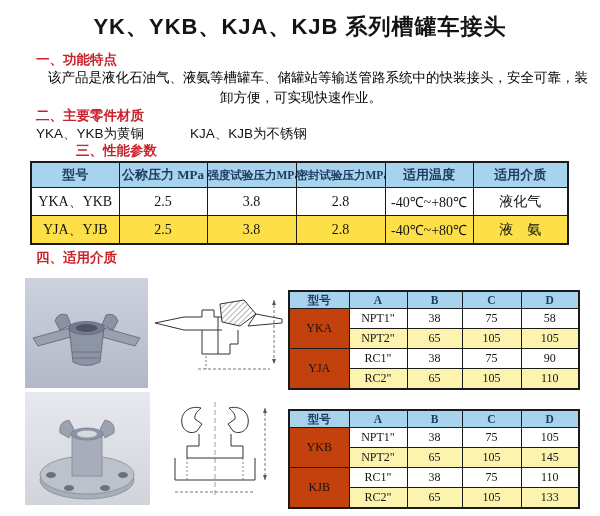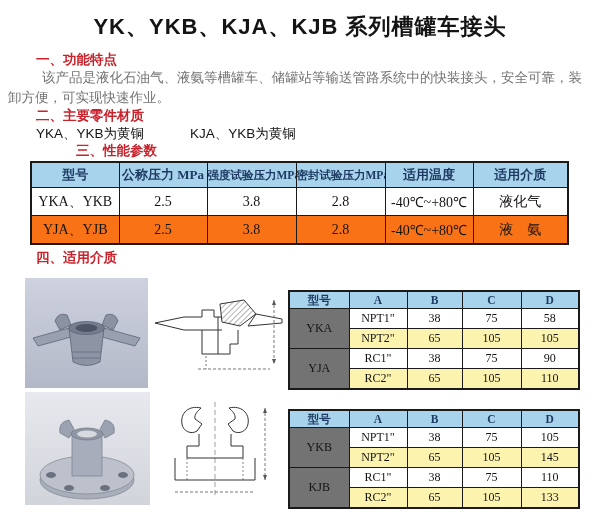--- a/index.html
+++ b/index.html
@@ -16,7 +16,7 @@
   }
   .para {
     position:absolute; left:8px; top:68px; width:586px;
-    font-size:13.5px; line-height:20px; text-indent:34px; color:#737373;
+    font-size:13.5px; line-height:20px; text-indent:34px; color:#000000;text-align:center;
   }
   .materials { position:absolute; left:36px; top:125px; font-size:13.5px; color:#141414; }
   .materials .right { margin-left:46px; }

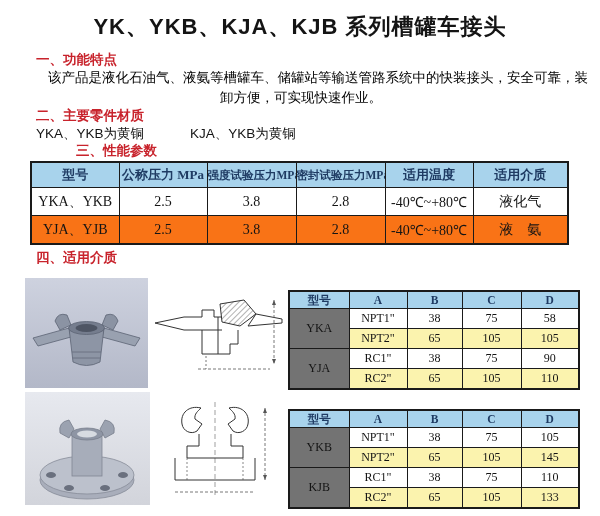--- a/index.html
+++ b/index.html
@@ -54,7 +54,7 @@
 
   <div class="sec-heading" style="top:107px;">二、主要零件材质</div>
   <div class="materials">
-    <span>YKA、YKB为黄铜</span><span class="right">KJA、YKB为黄铜</span>
+    <span>YKA、YKB为黄铜</span><span class="right">KJA、KJB为不锈钢</span>
   </div>
 
   <div class="sec-heading" style="top:142px;margin-left:40px;">三、性能参数</div>

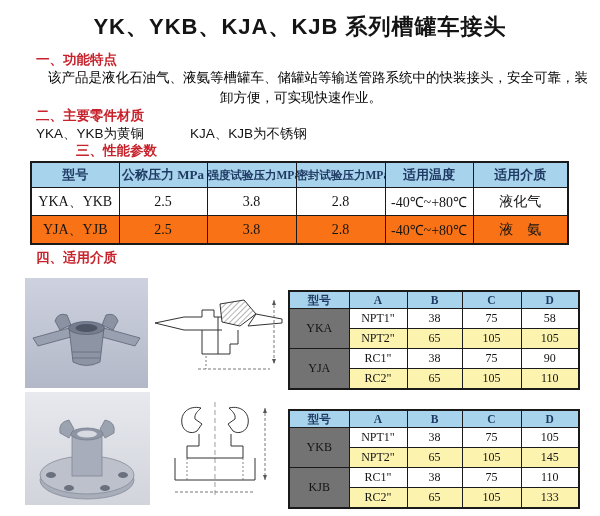--- a/index.html
+++ b/index.html
@@ -29,7 +29,7 @@
   .perf th { background:#a8d3ec; color:#1f3b63; height:24px; font-size:13px; font-weight:bold; }
   .perf th.small { font-size:11.5px; }
   .perf td { height:27px; font-size:14px; color:#141414; }
-  tr.yellow td { background:#f97316; }
+  tr.yellow td { background:#fde047; }
 
   .dim-label { position:absolute; font-size:11.5px; color:#141414; font-family:"Liberation Serif", serif;margin-top:24px; }
   .dim { position:absolute; width:290px; border:2px solid #1a1a1a; }

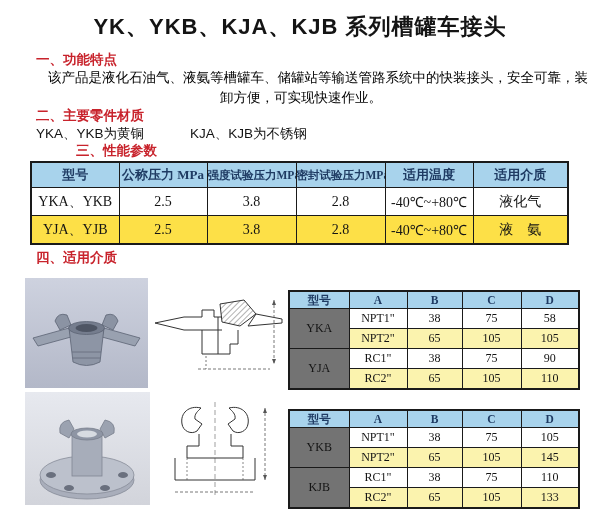--- a/index.html
+++ b/index.html
@@ -37,7 +37,7 @@
   .dim th { background:#a8d3ec; color:#1f3b63; height:16px; font-size:11.5px; font-weight:bold; }
   .dim td { height:19px; font-size:12px; color:#141414; background:#ffffff; }
   .dim tr.yellow td { background:#fbf3ae; }
-  .dim td.model { background:#737373; }
+  .dim td.model { background:#c2410c; }
 
   .fig { position:absolute; }
   .fig svg { display:block; }

